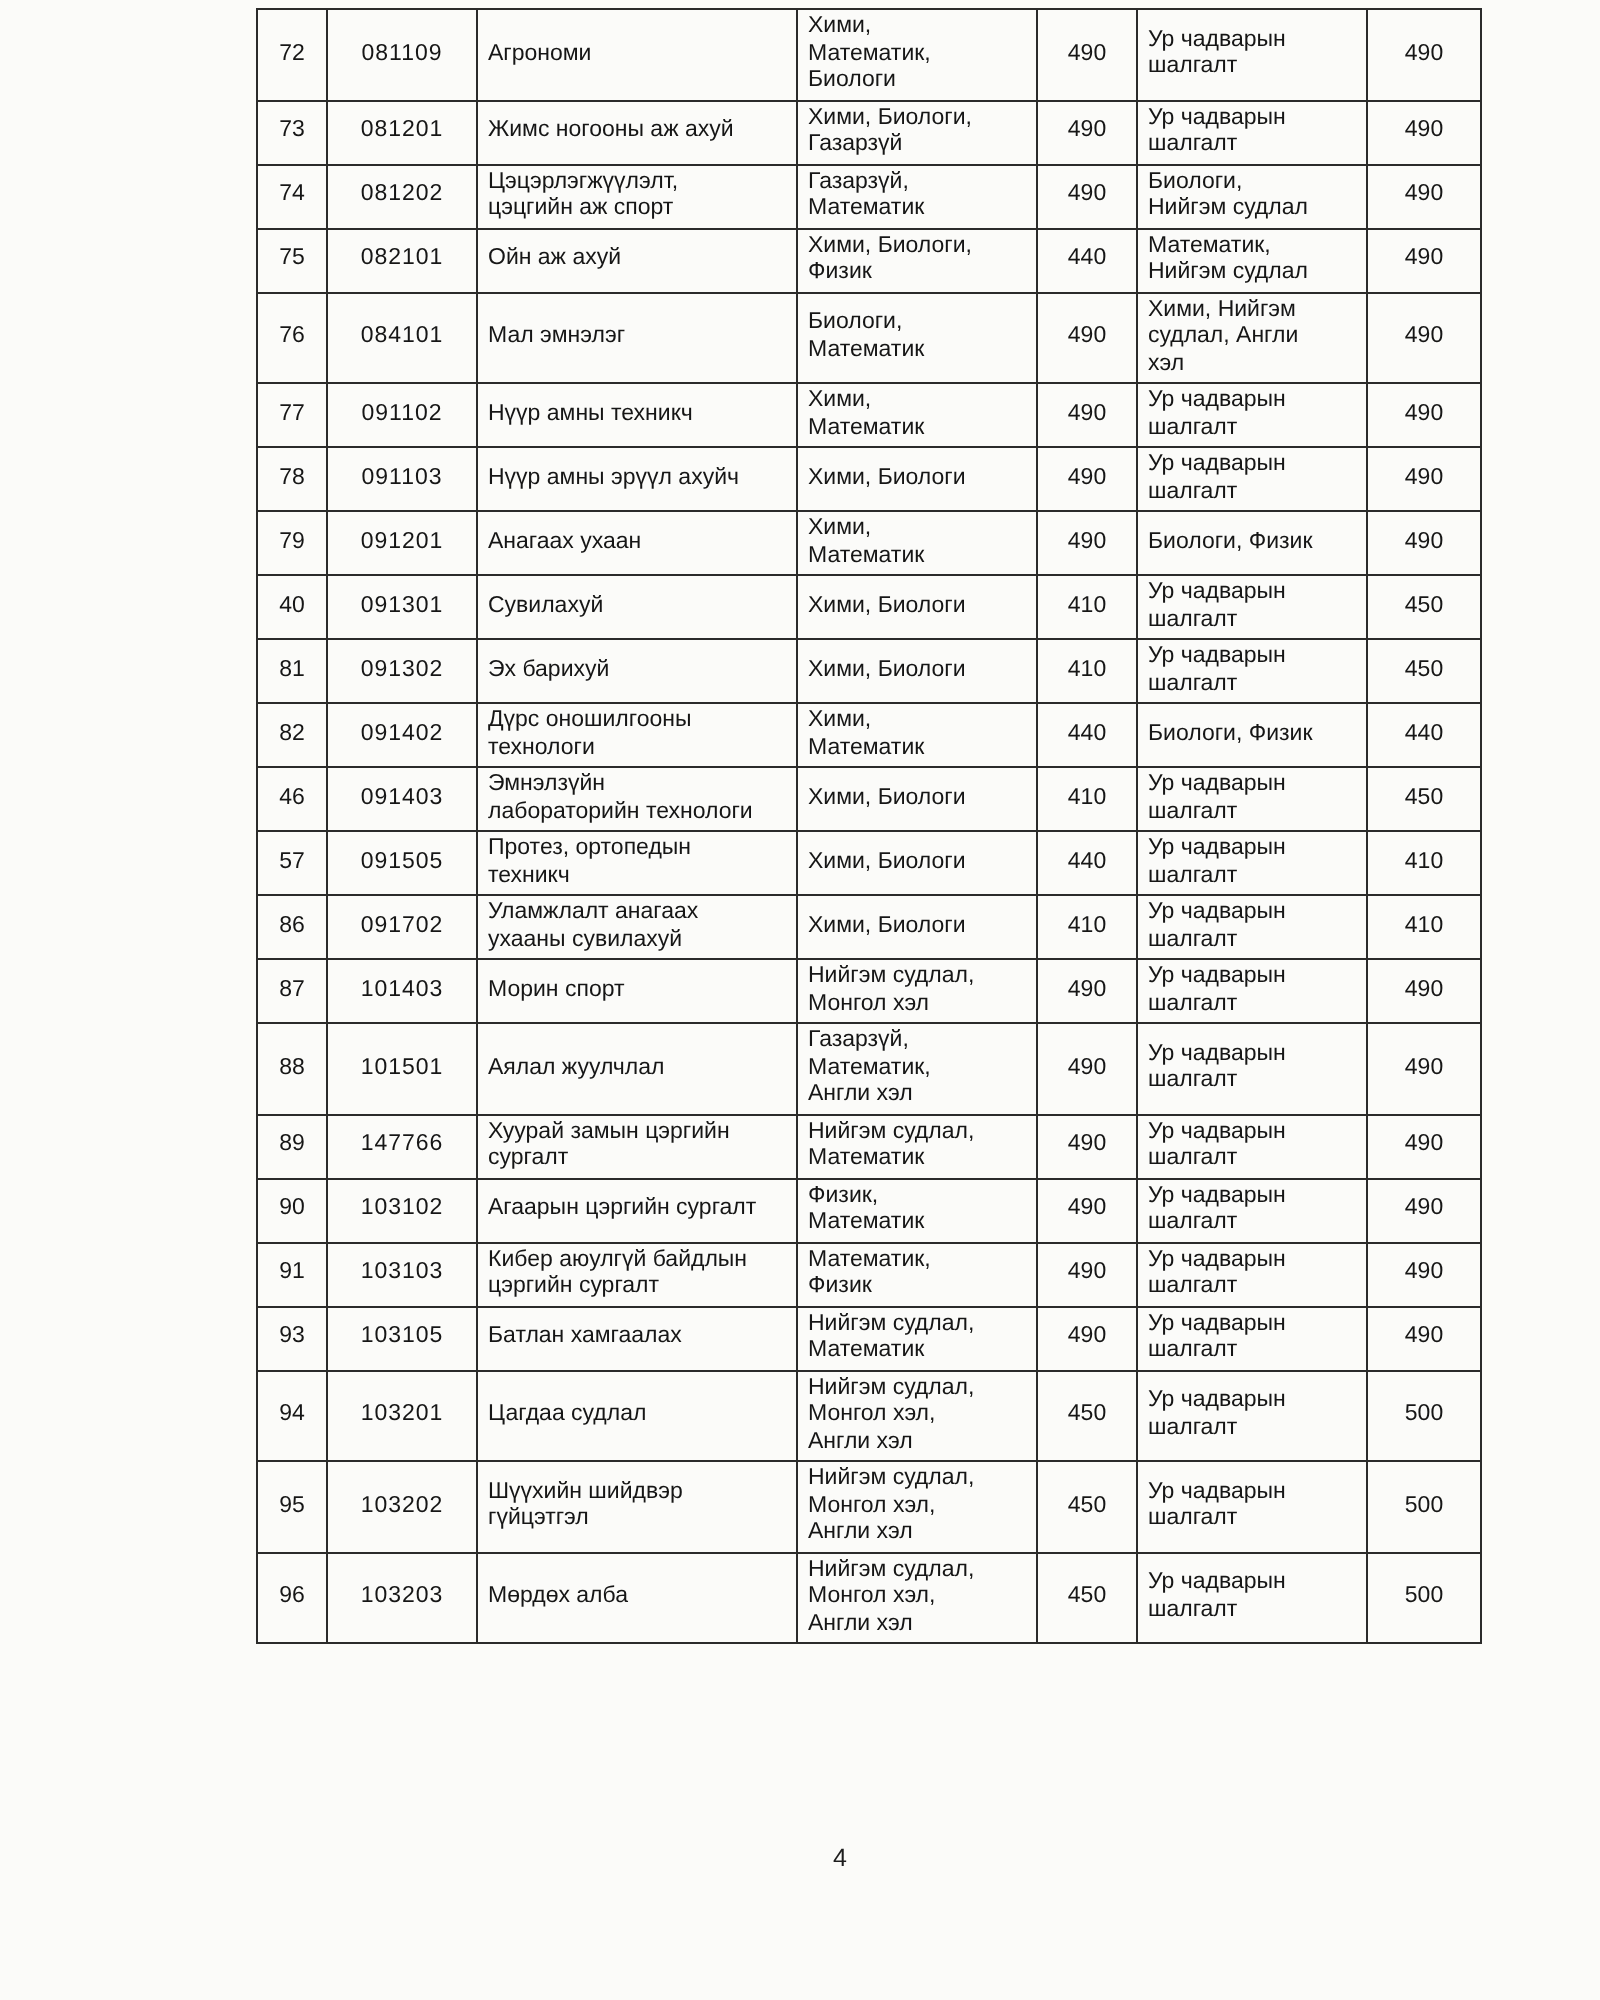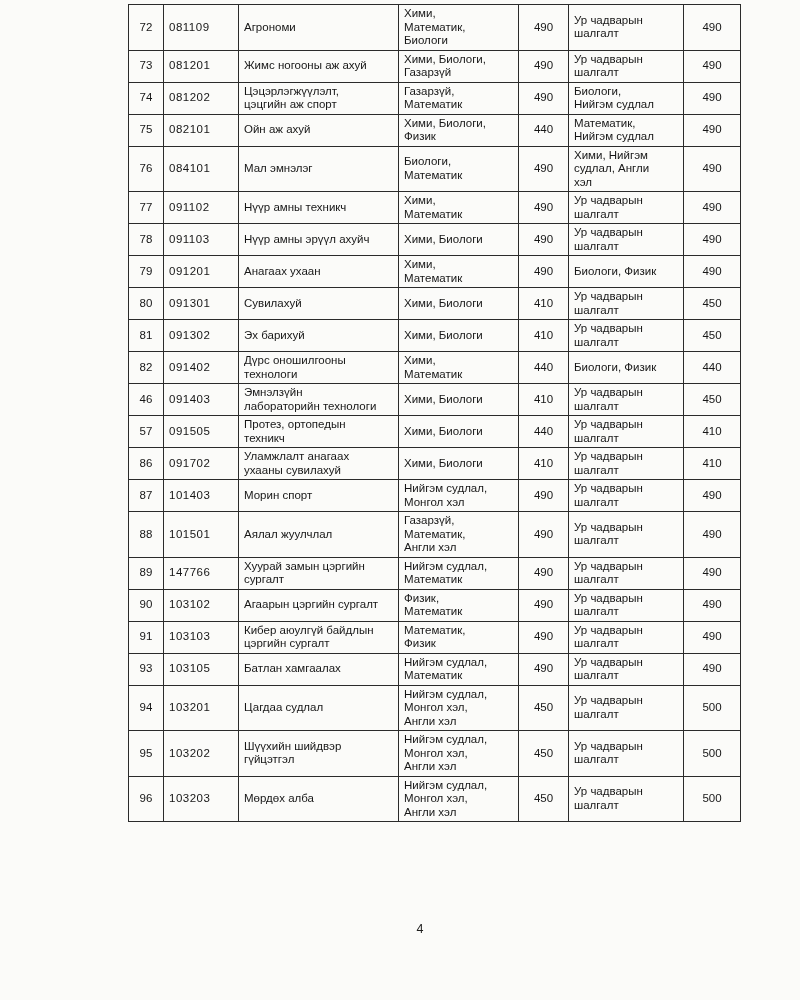--- a/index.html
+++ b/index.html
@@ -37,6 +37,7 @@
     white-space: nowrap;
   }
   td.c-code {
+    text-align: center;
     white-space: nowrap;
     letter-spacing: 0.5px;
   }

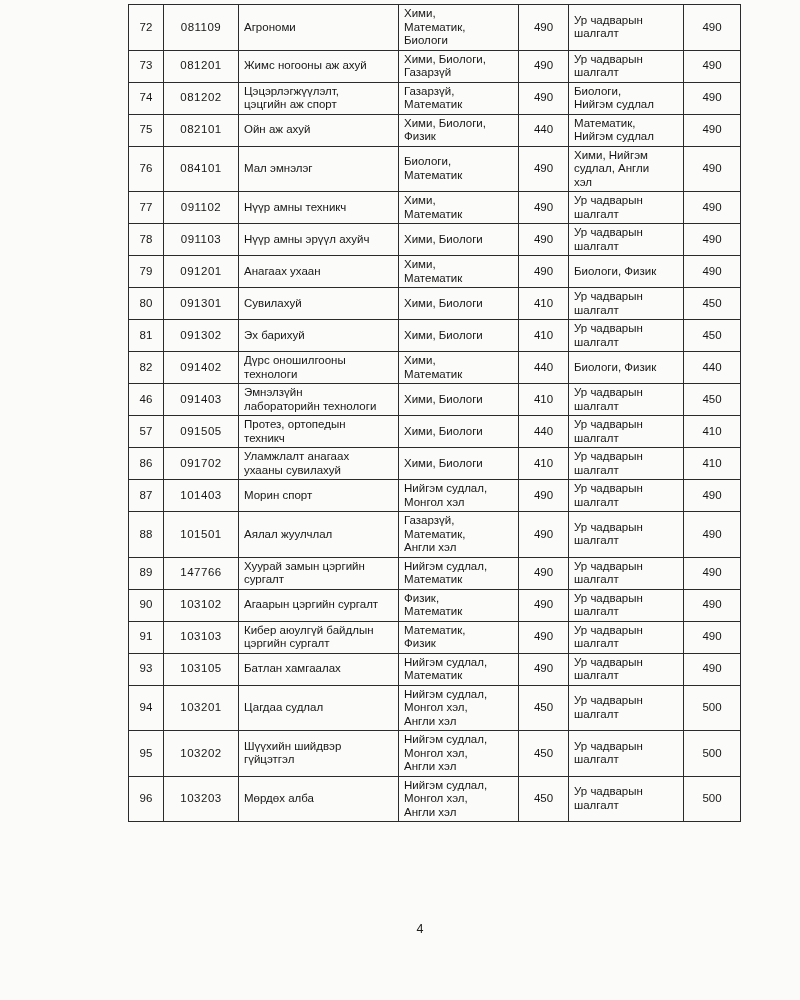--- a/index.html
+++ b/index.html
@@ -160,7 +160,7 @@
       <td class="c-score2">490</td>
     </tr>
         <tr>
-      <td class="c-no">80</td>
+      <td class="c-no">40</td>
       <td class="c-code">091301</td>
       <td class="c-name">Сувилахуй</td>
       <td class="c-subjects">Хими, Биологи</td>

